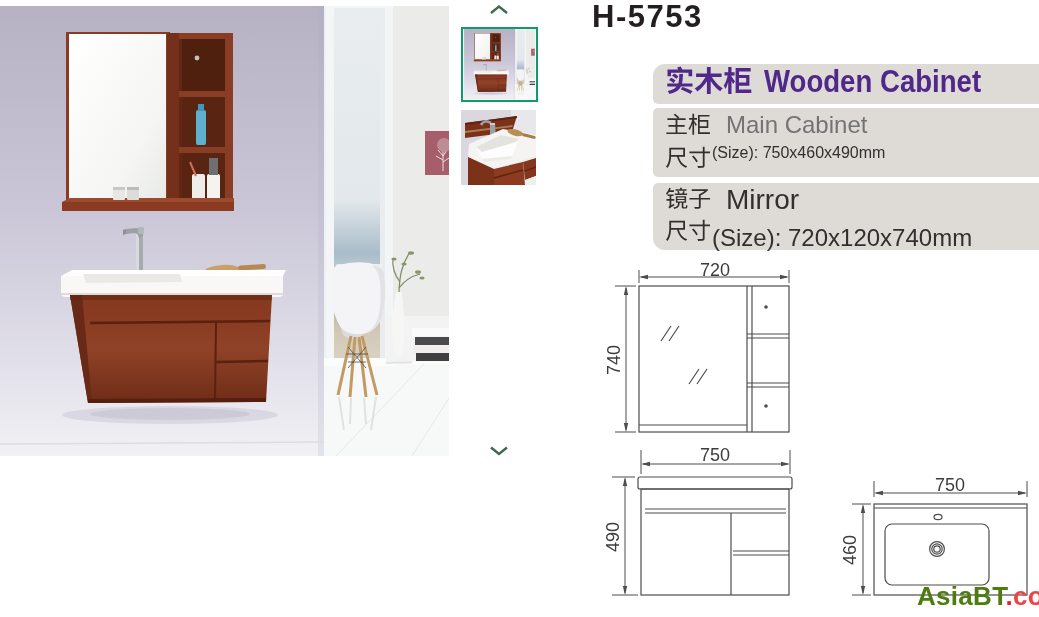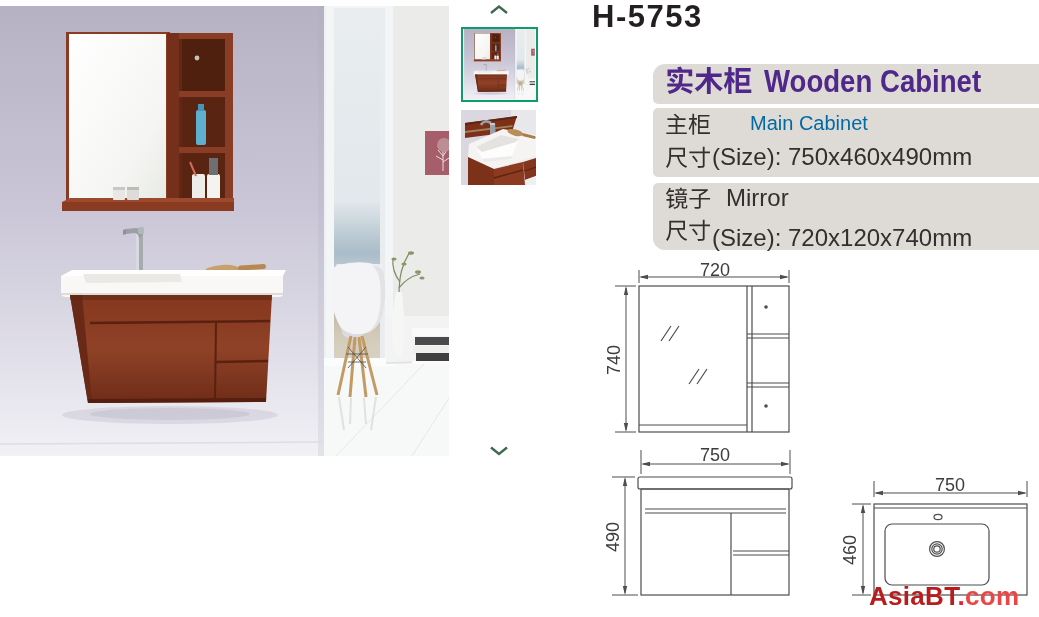--- a/index.html
+++ b/index.html
@@ -261,7 +261,7 @@
     <use href="#cjk-zhugui" transform="translate(1.0,21)" fill="#332f2e"></use>
   </svg>
 
-<div class="abs" style="left:726px;top:112.7px;font-size:20px;color:#0369a1;line-height:1;margin-left:24px;">Main Cabinet</div>
+<div class="abs" style="left:726px;top:112.7px;font-size:24px;color:#737373;line-height:1;">Main Cabinet</div>
 
 <svg class="abs" style="left:664px;top:144.5px" width="48" height="26" viewBox="0 0 48 26">
     <use href="#cjk-chicun" transform="translate(1.2,21)" fill="#332f2e"></use>

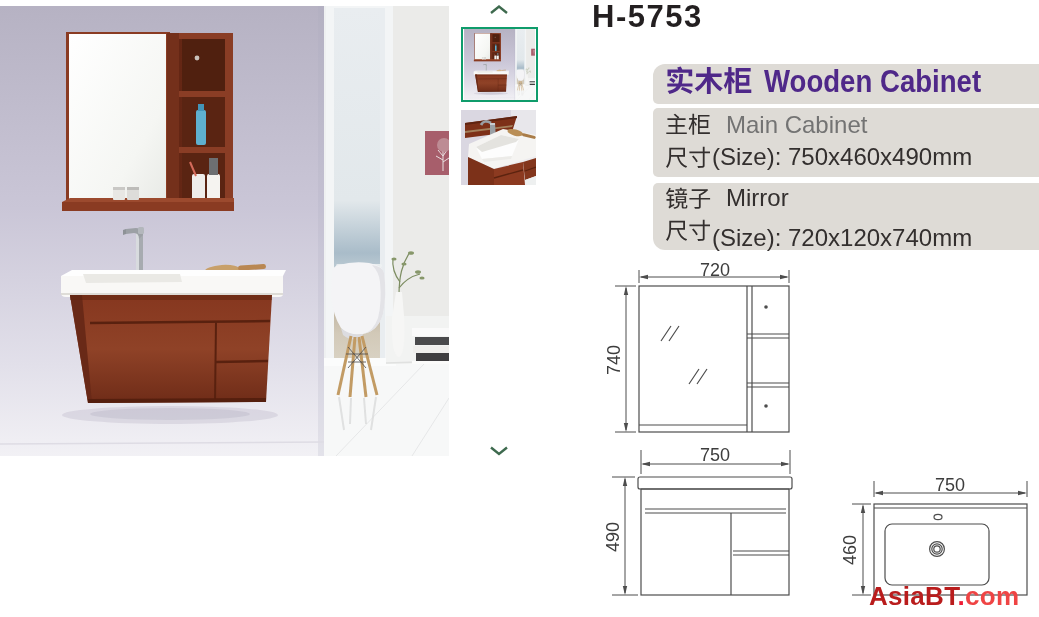--- a/index.html
+++ b/index.html
@@ -267,7 +267,7 @@
     <use href="#cjk-chicun" transform="translate(1.2,21)" fill="#332f2e"></use>
   </svg>
 
-<div class="abs" style="left:712px;top:145.2px;font-size:24px;color:#332f2e;line-height:1;">(Size): 750x460x490mm</div>
+<div class="abs" style="left:712px;top:145.2px;font-size:16px;color:#332f2e;line-height:1;">(Size): 750x460x490mm</div>
 
 <div class="abs" style="left:653px;top:183px;width:386px;height:67px;background:#dedbd6;border-radius:5px 0 0 12px;"></div>
 

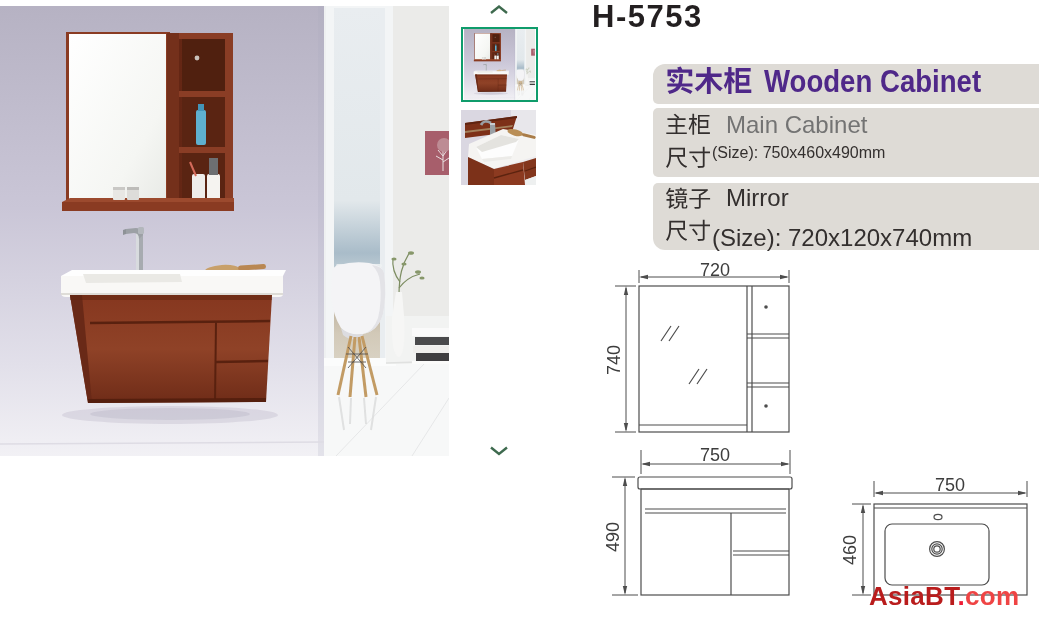--- a/index.html
+++ b/index.html
@@ -275,7 +275,7 @@
     <use href="#cjk-jingzi" transform="translate(1.2,21)" fill="#332f2e"></use>
   </svg>
 
-<div class="abs" style="left:726px;top:186.2px;font-size:24px;color:#332f2e;line-height:1;">Mirror</div>
+<div class="abs" style="left:726px;top:186.2px;font-size:28px;color:#332f2e;line-height:1;">Mirror</div>
 
 <svg class="abs" style="left:664px;top:217.5px" width="48" height="26" viewBox="0 0 48 26">
     <use href="#cjk-chicun" transform="translate(1.2,21)" fill="#332f2e"></use>

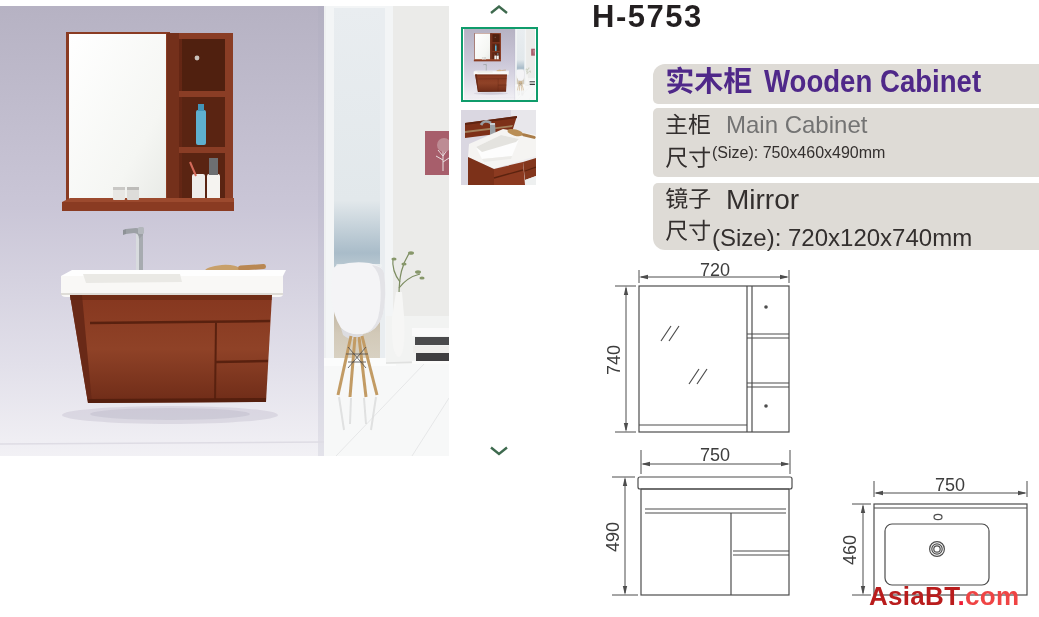--- a/index.html
+++ b/index.html
@@ -393,7 +393,7 @@
 </svg>
 
 <div class="abs" style="left:869px;top:581px;font-size:26px;font-weight:bold;letter-spacing:0.3px;">
-  <span style="color:#b91c1c;">AsiaBT</span><span style="color:#ee1c35;">.</span><span style="color:#ef4444;">com</span>
+  <span style="color:#4d7c0f;margin-left:48px;">AsiaBT</span><span style="color:#ee1c35;">.</span><span style="color:#ef4444;">com</span>
 </div>
 
 </body></html>

